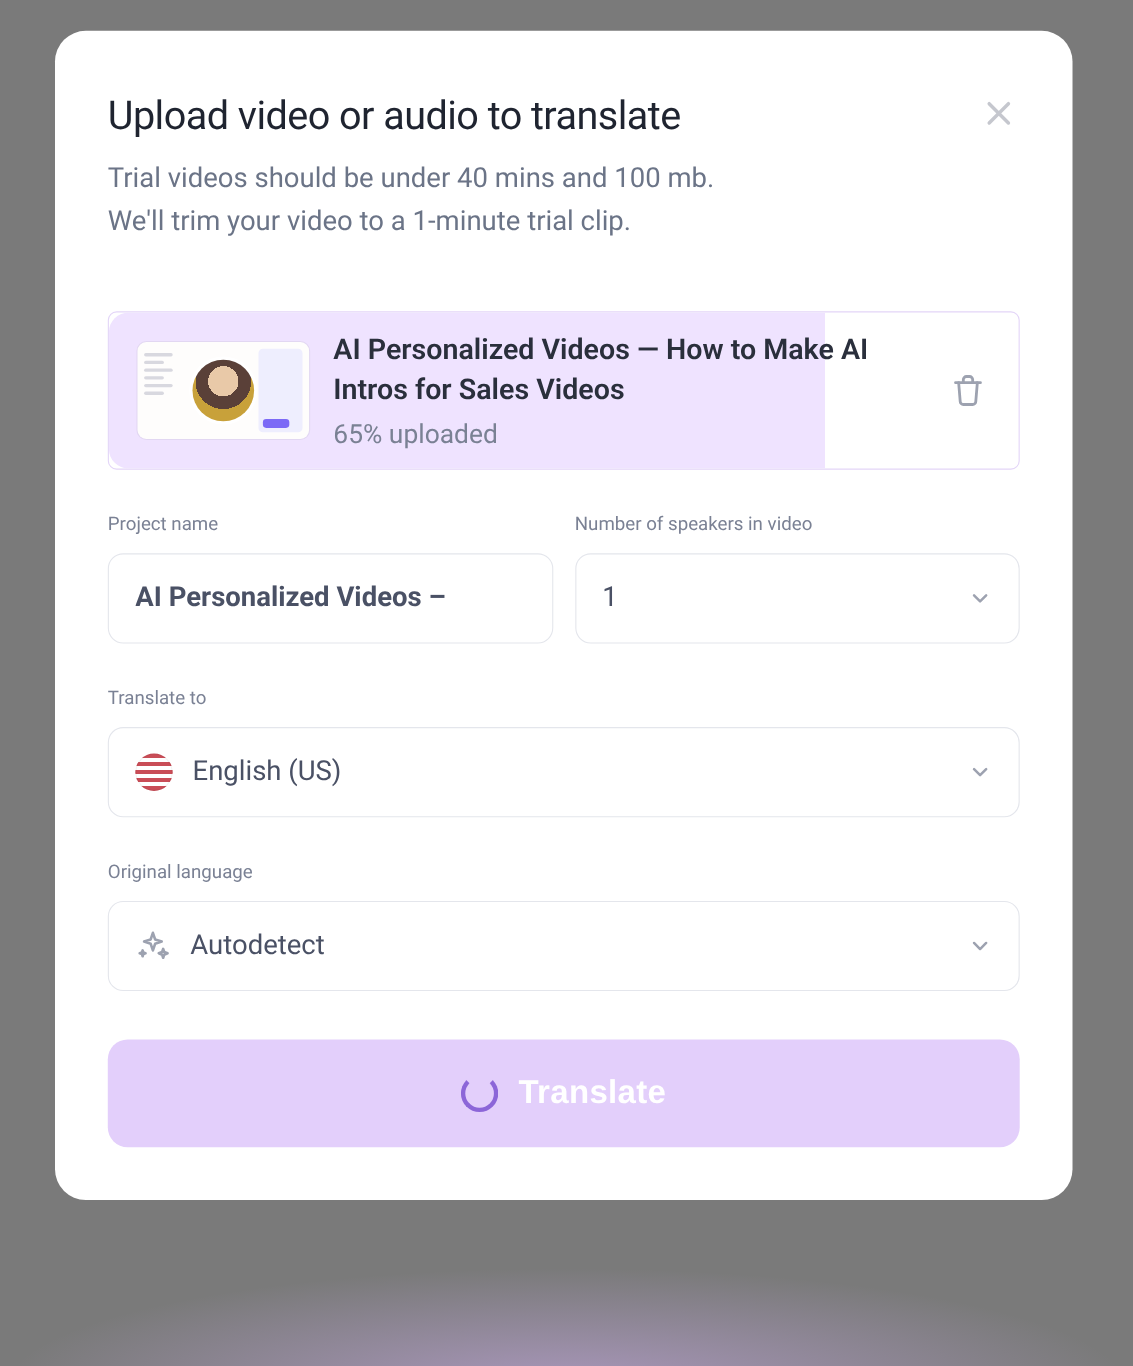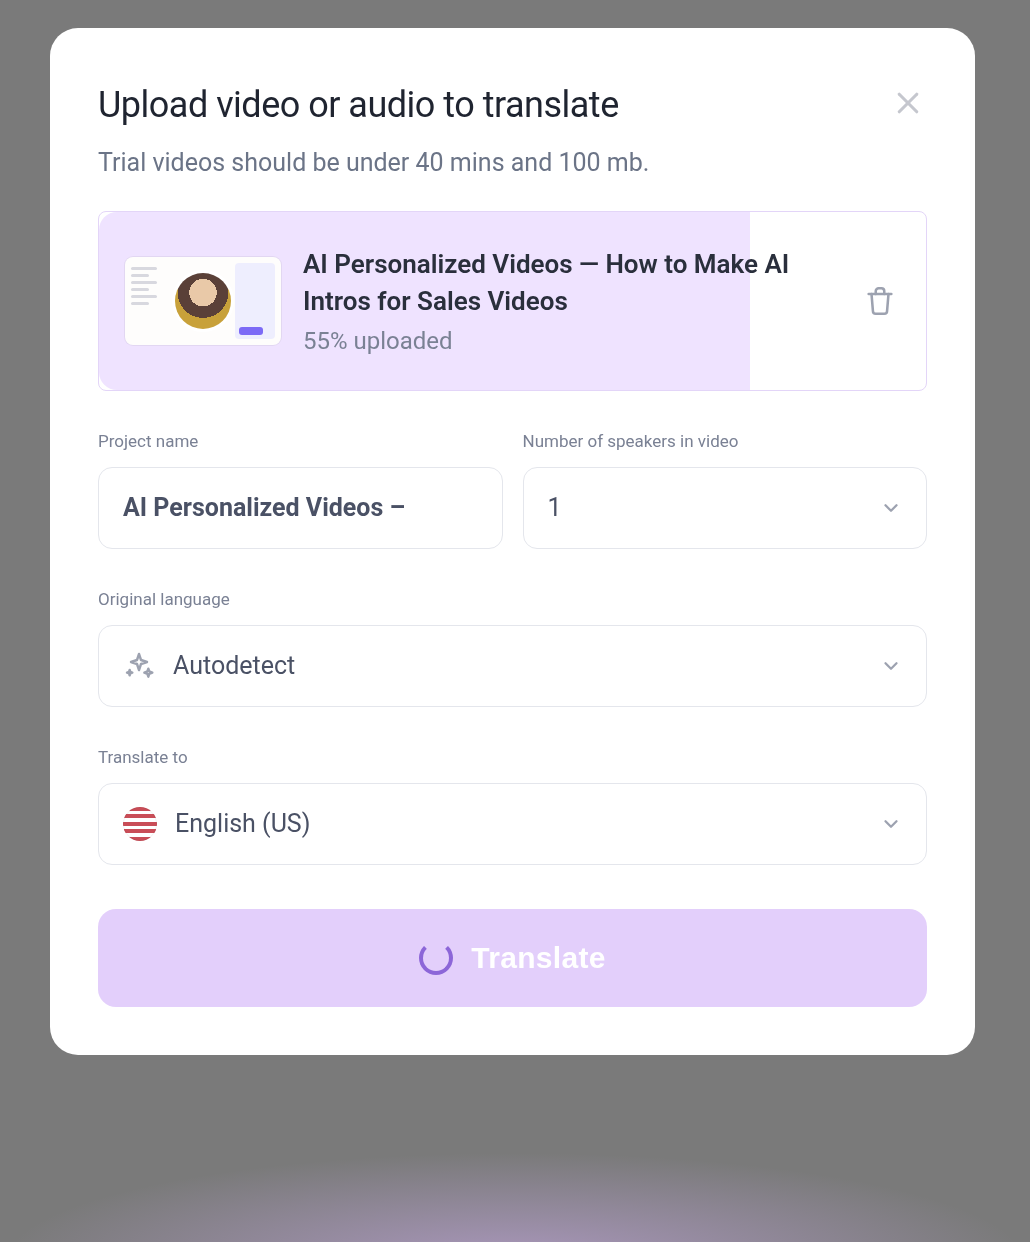--- a/index.html
+++ b/index.html
@@ -221,6 +221,7 @@
 
   <p class="modal-subtitle">
     <span>Trial videos should be under 40 mins and 100 mb.</span><br>
+    <span>We'll trim your video to a 1-minute trial clip.</span>
   </p>
 
   <div class="upload-card">

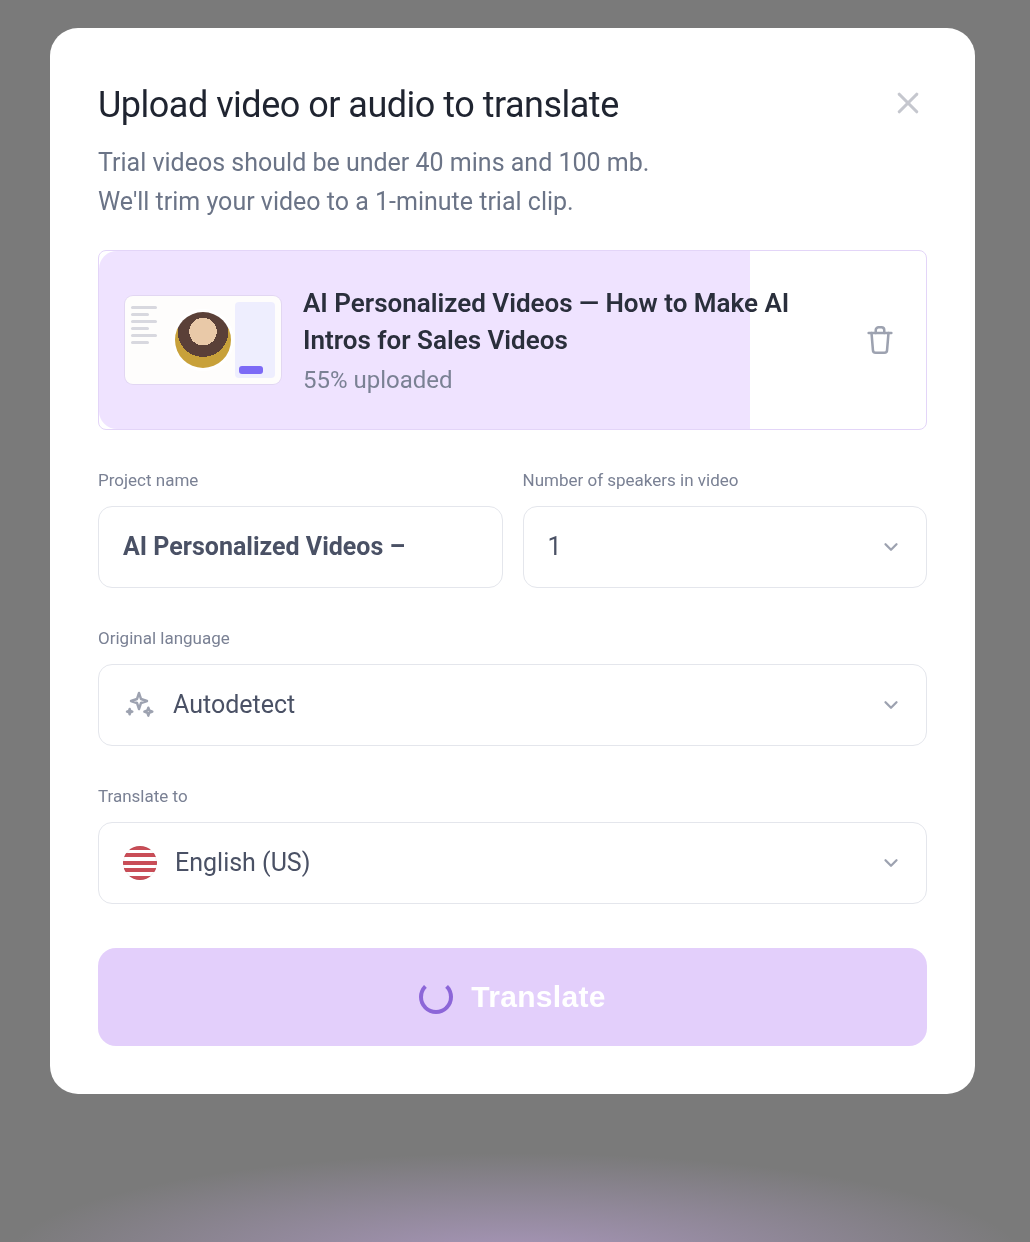--- a/index.html
+++ b/index.html
@@ -46,13 +46,13 @@
     color: #6b7487;
   }
   .upload-card {
-    margin-top: 28px;
+    margin-top: 61px;
     border: 1px solid #e3d5f8;
     border-radius: 8px;
     overflow: hidden;
     position: relative;
     background: #ffffff;
-    height: 180px;
+    height: 144px;
   }
   .upload-progress-fill {
     position: absolute;

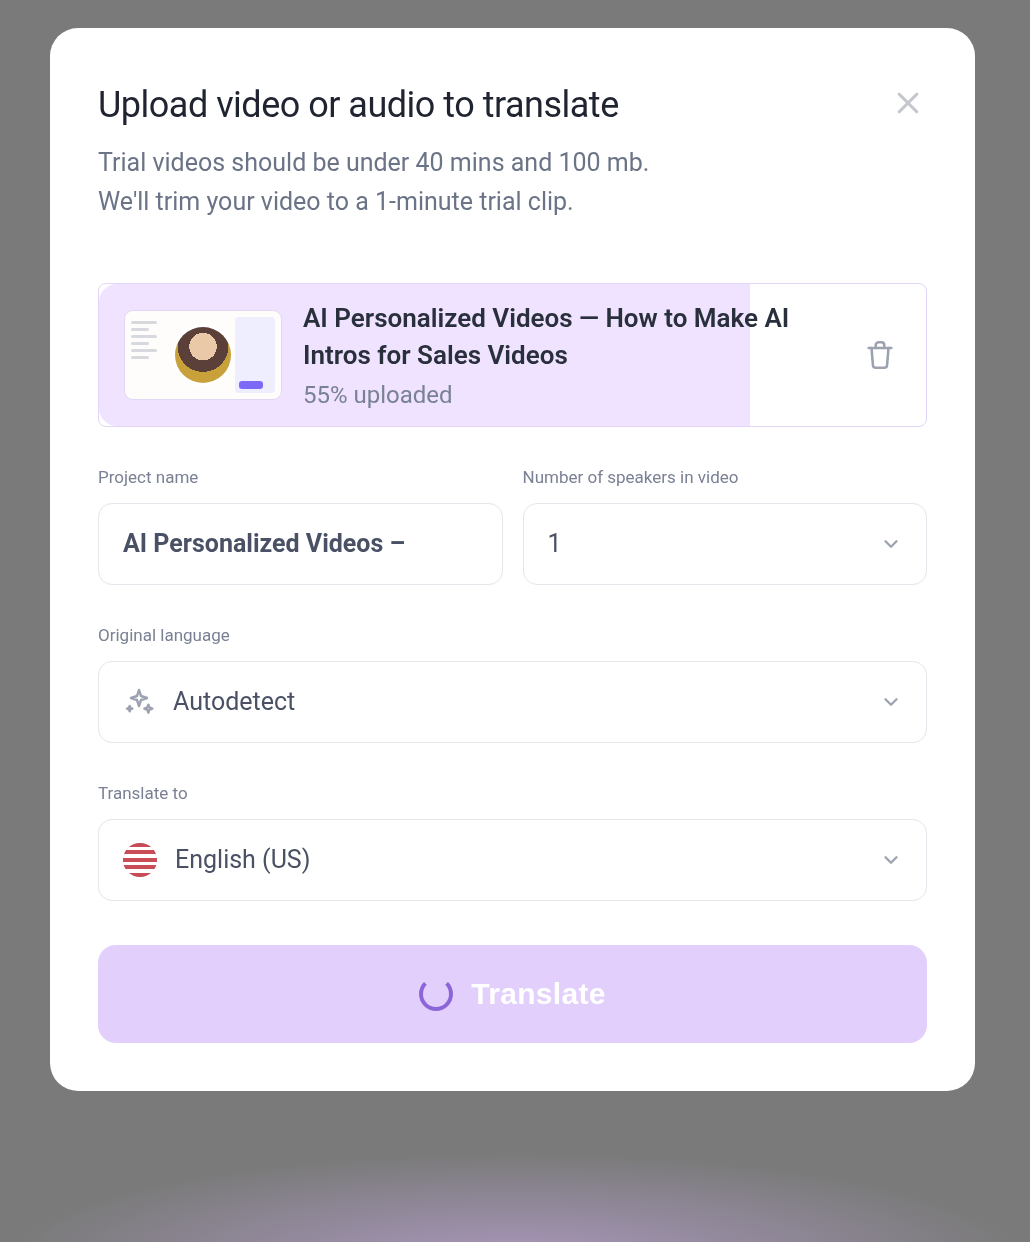--- a/index.html
+++ b/index.html
@@ -243,7 +243,7 @@
       </div>
       <div class="upload-texts">
         <div class="upload-title">AI Personalized Videos — How to Make AI Intros for Sales Videos</div>
-        <div class="upload-status">55% uploaded</div>
+        <div class="upload-status">65% uploaded</div>
       </div>
       <div class="trash-btn">
         <svg width="34" height="36" viewBox="0 0 24 24" fill="none" stroke="currentColor" stroke-width="1.8" stroke-linecap="round" stroke-linejoin="round">

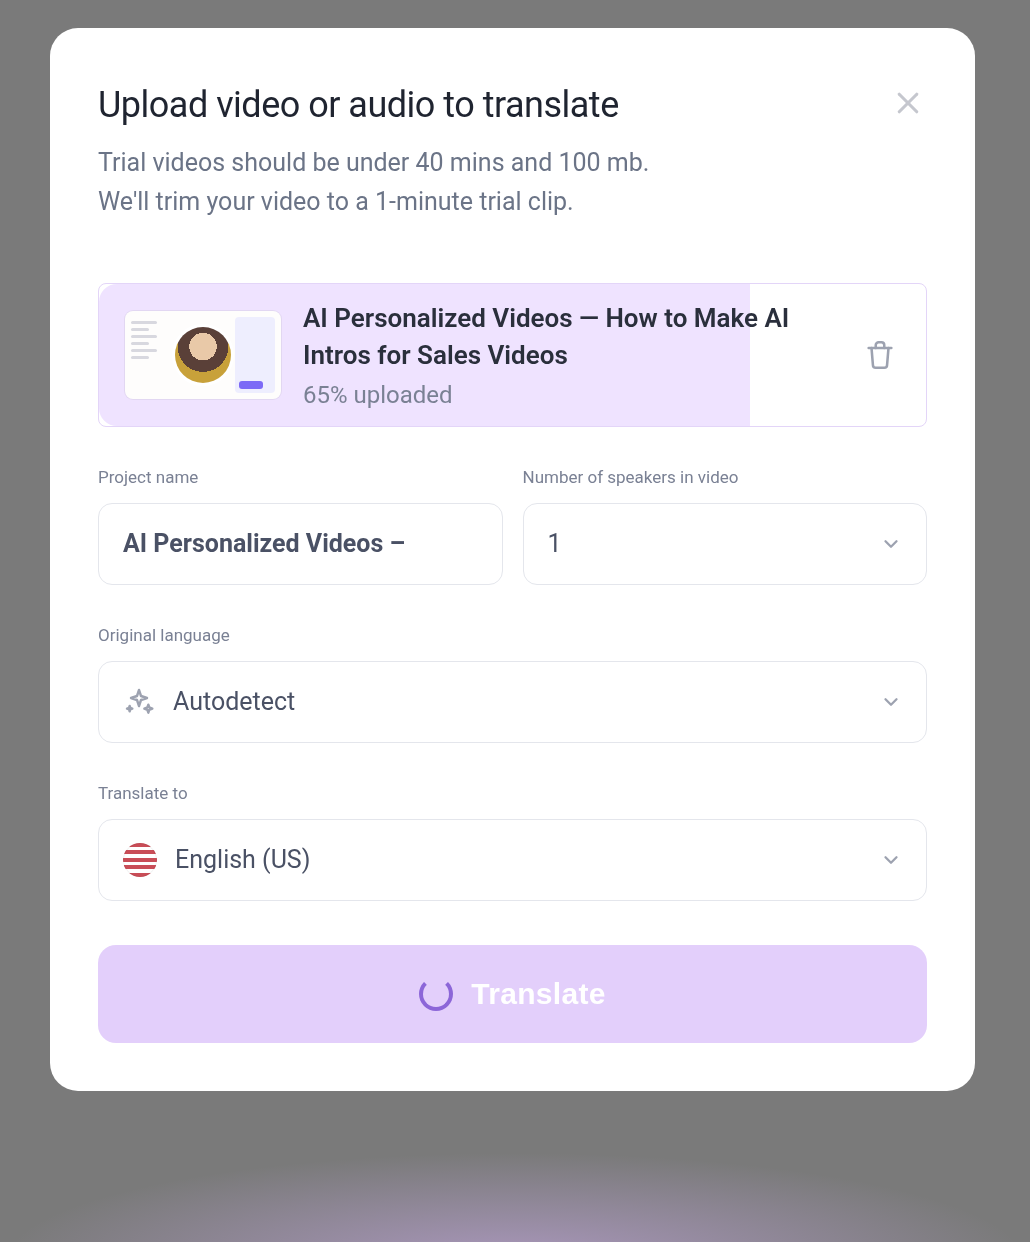--- a/index.html
+++ b/index.html
@@ -273,6 +273,21 @@
 
   <div class="form-row">
     <div class="form-group">
+      <div class="label">Translate to</div>
+      <div class="select">
+        <span class="flag-icon">
+            <span class="flag-us"></span>
+          </span>
+        <span class="select-text">English (US)</span>
+        <svg class="chev" width="22" height="22" viewBox="0 0 24 24" fill="none" stroke="currentColor" stroke-width="2.5" stroke-linecap="round" stroke-linejoin="round">
+            <polyline points="6 9 12 15 18 9"></polyline>
+          </svg>
+      </div>
+    </div>
+  </div>
+
+  <div class="form-row">
+    <div class="form-group">
       <div class="label">Original language</div>
       <div class="select">
         <span class="autodetect-icon">
@@ -290,21 +305,6 @@
     </div>
   </div>
 
-  <div class="form-row">
-    <div class="form-group">
-      <div class="label">Translate to</div>
-      <div class="select">
-        <span class="flag-icon">
-            <span class="flag-us"></span>
-          </span>
-        <span class="select-text">English (US)</span>
-        <svg class="chev" width="22" height="22" viewBox="0 0 24 24" fill="none" stroke="currentColor" stroke-width="2.5" stroke-linecap="round" stroke-linejoin="round">
-            <polyline points="6 9 12 15 18 9"></polyline>
-          </svg>
-      </div>
-    </div>
-  </div>
-
 
   <button class="translate-btn">
     <span class="spinner"></span>

